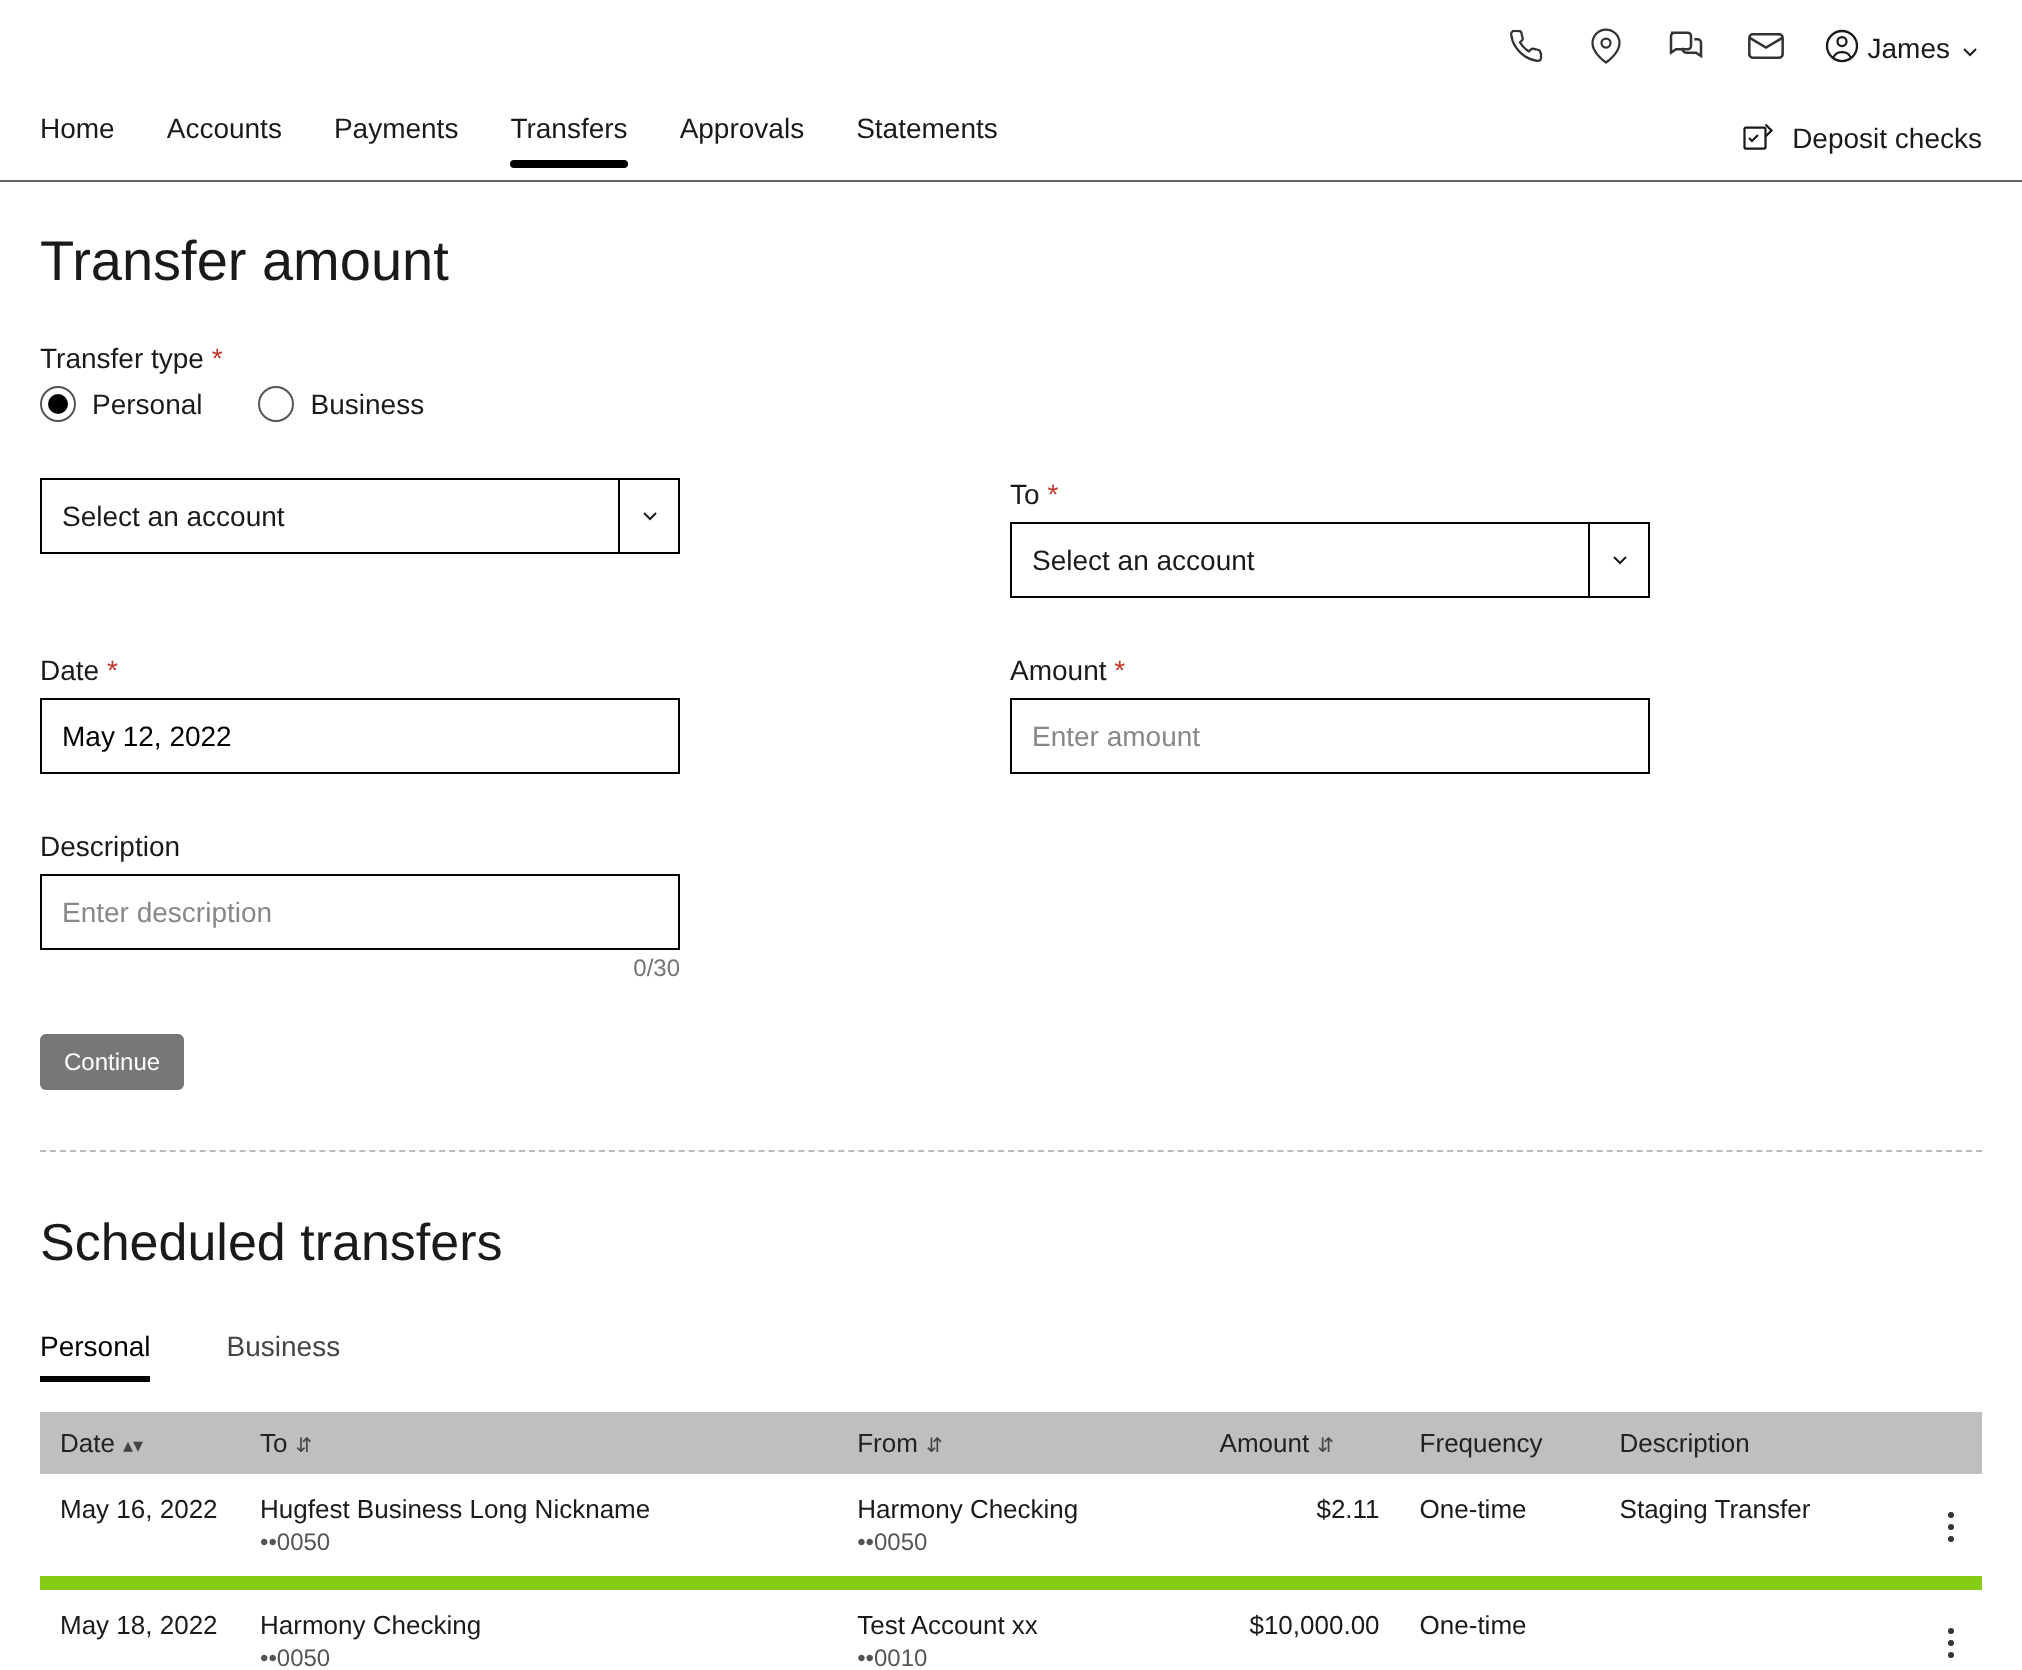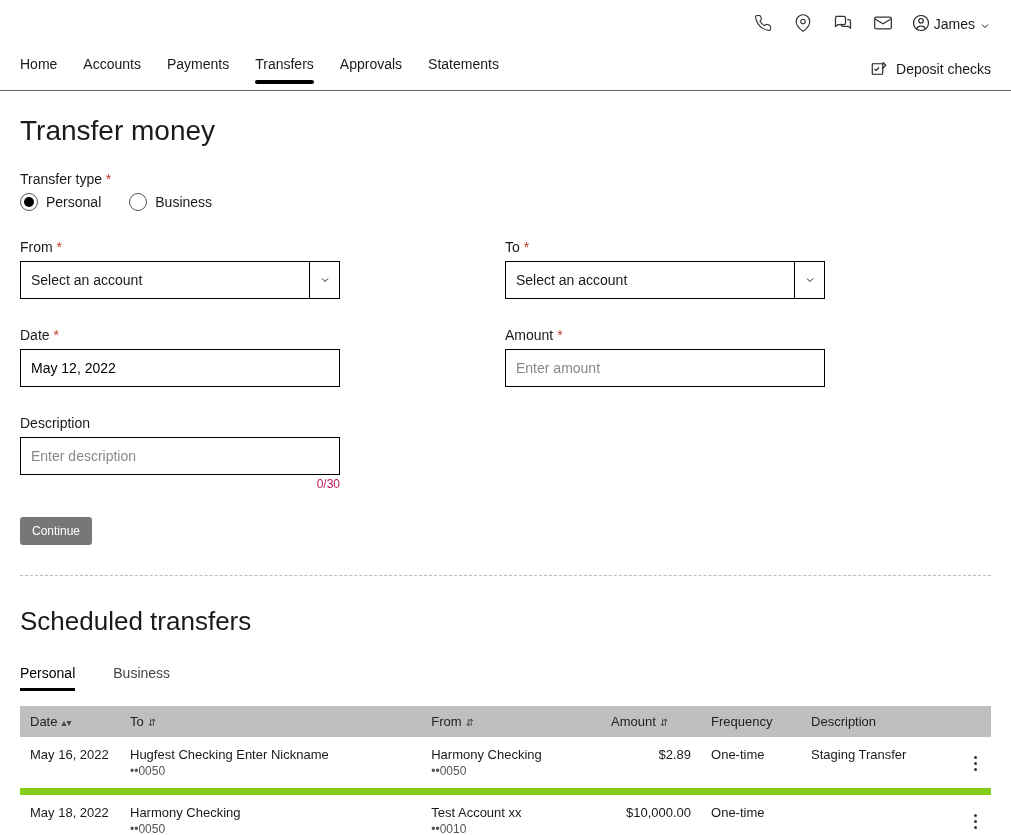--- a/index.html
+++ b/index.html
@@ -215,7 +215,7 @@
 </div>
 
 <div class="page">
-  <h1 class="page-title">Transfer money</h1>
+  <h1 class="page-title">Transfer amount</h1>
 
   <div>
     <span class="field-label"><span>Transfer type</span> <span class="req">*</span></span>

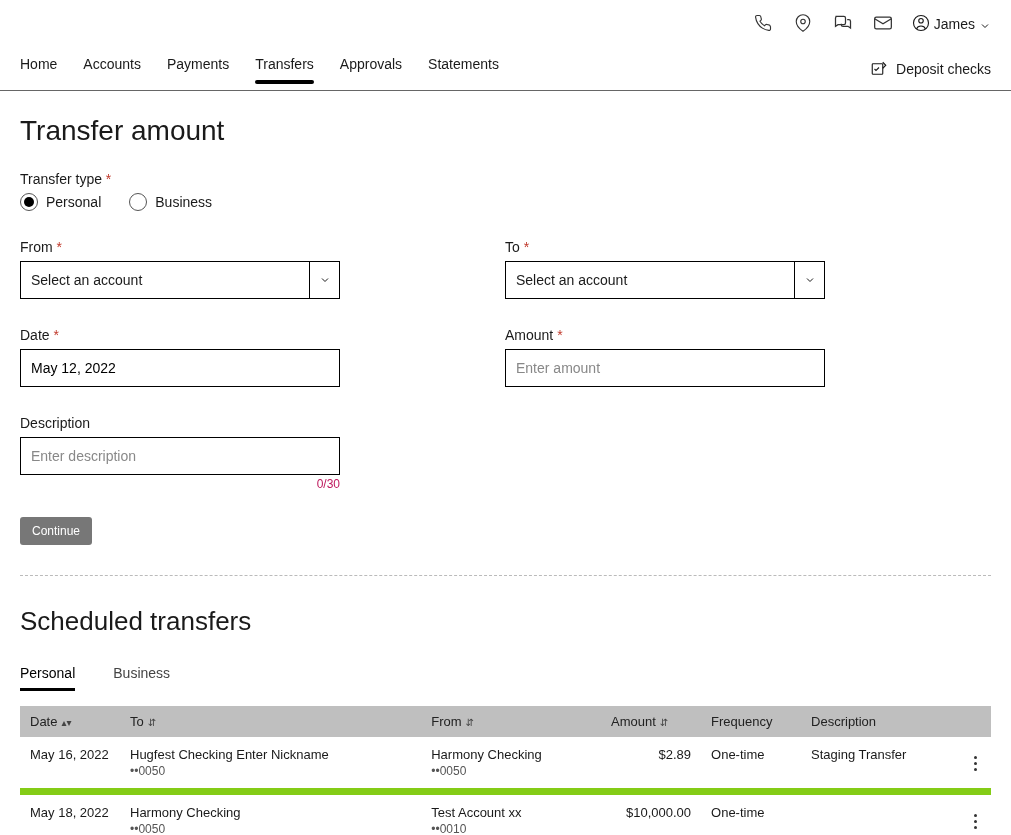--- a/index.html
+++ b/index.html
@@ -236,7 +236,6 @@
   <div class="form-grid">
 
     <div>
-      <span class="field-label"><span>From</span> <span class="req">*</span></span>
       <div class="select-box">
         <span>Select an account</span>
         <span class="select-arrow">

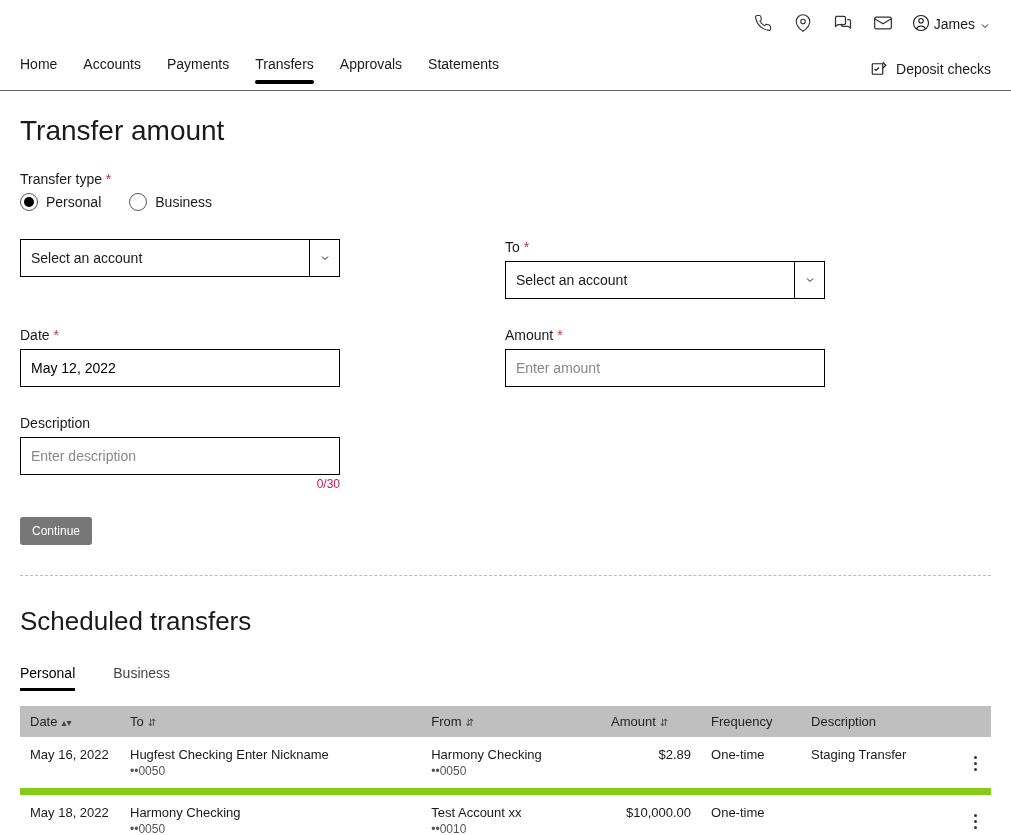--- a/index.html
+++ b/index.html
@@ -113,7 +113,7 @@
   }
   .text-input::placeholder { color:#888; }
   .desc-wrap { width:320px; }
-  .counter { text-align:right;font-size:12px;color:#be185d;margin-top:2px;}
+  .counter { text-align:right;font-size:12px;color:#737373;margin-top:2px;}
   .continue-btn {
     margin-top:26px;
     background:#777;

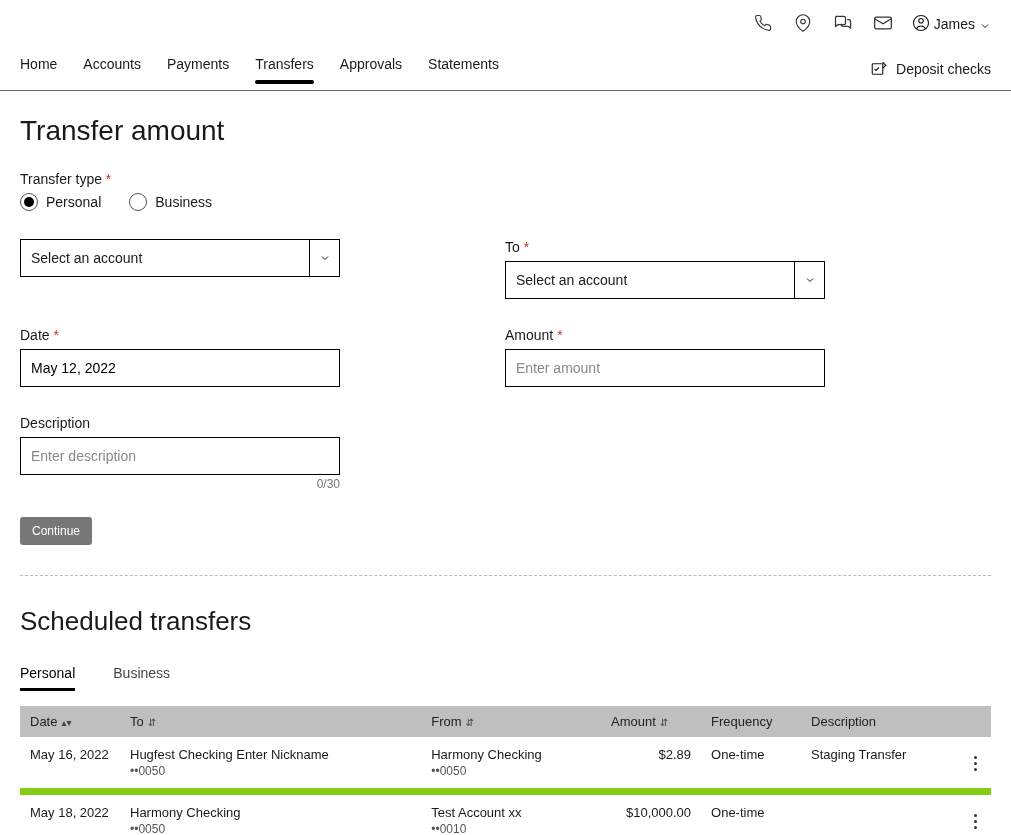--- a/index.html
+++ b/index.html
@@ -302,7 +302,7 @@
       <tr>
         <td>May 16, 2022</td>
         <td>
-          <div>Hugfest Checking Enter Nickname</div>
+          <div>Hugfest Business Long Nickname</div>
           <div class="sub">••0050</div>
         </td>
         <td>

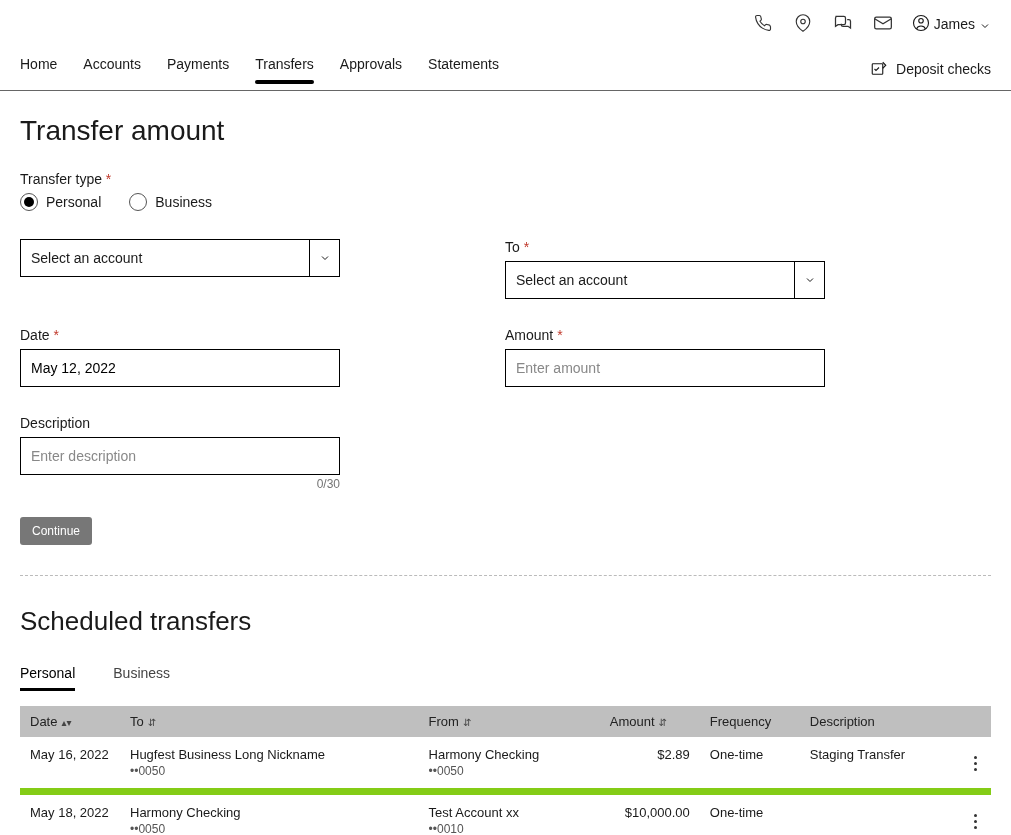--- a/index.html
+++ b/index.html
@@ -309,7 +309,7 @@
           <div>Harmony Checking</div>
           <div class="sub">••0050</div>
         </td>
-        <td class="right">$2.89</td>
+        <td class="right">$2.11</td>
         <td>One-time</td>
         <td>Staging Transfer</td>
         <td><div class="kebab">

